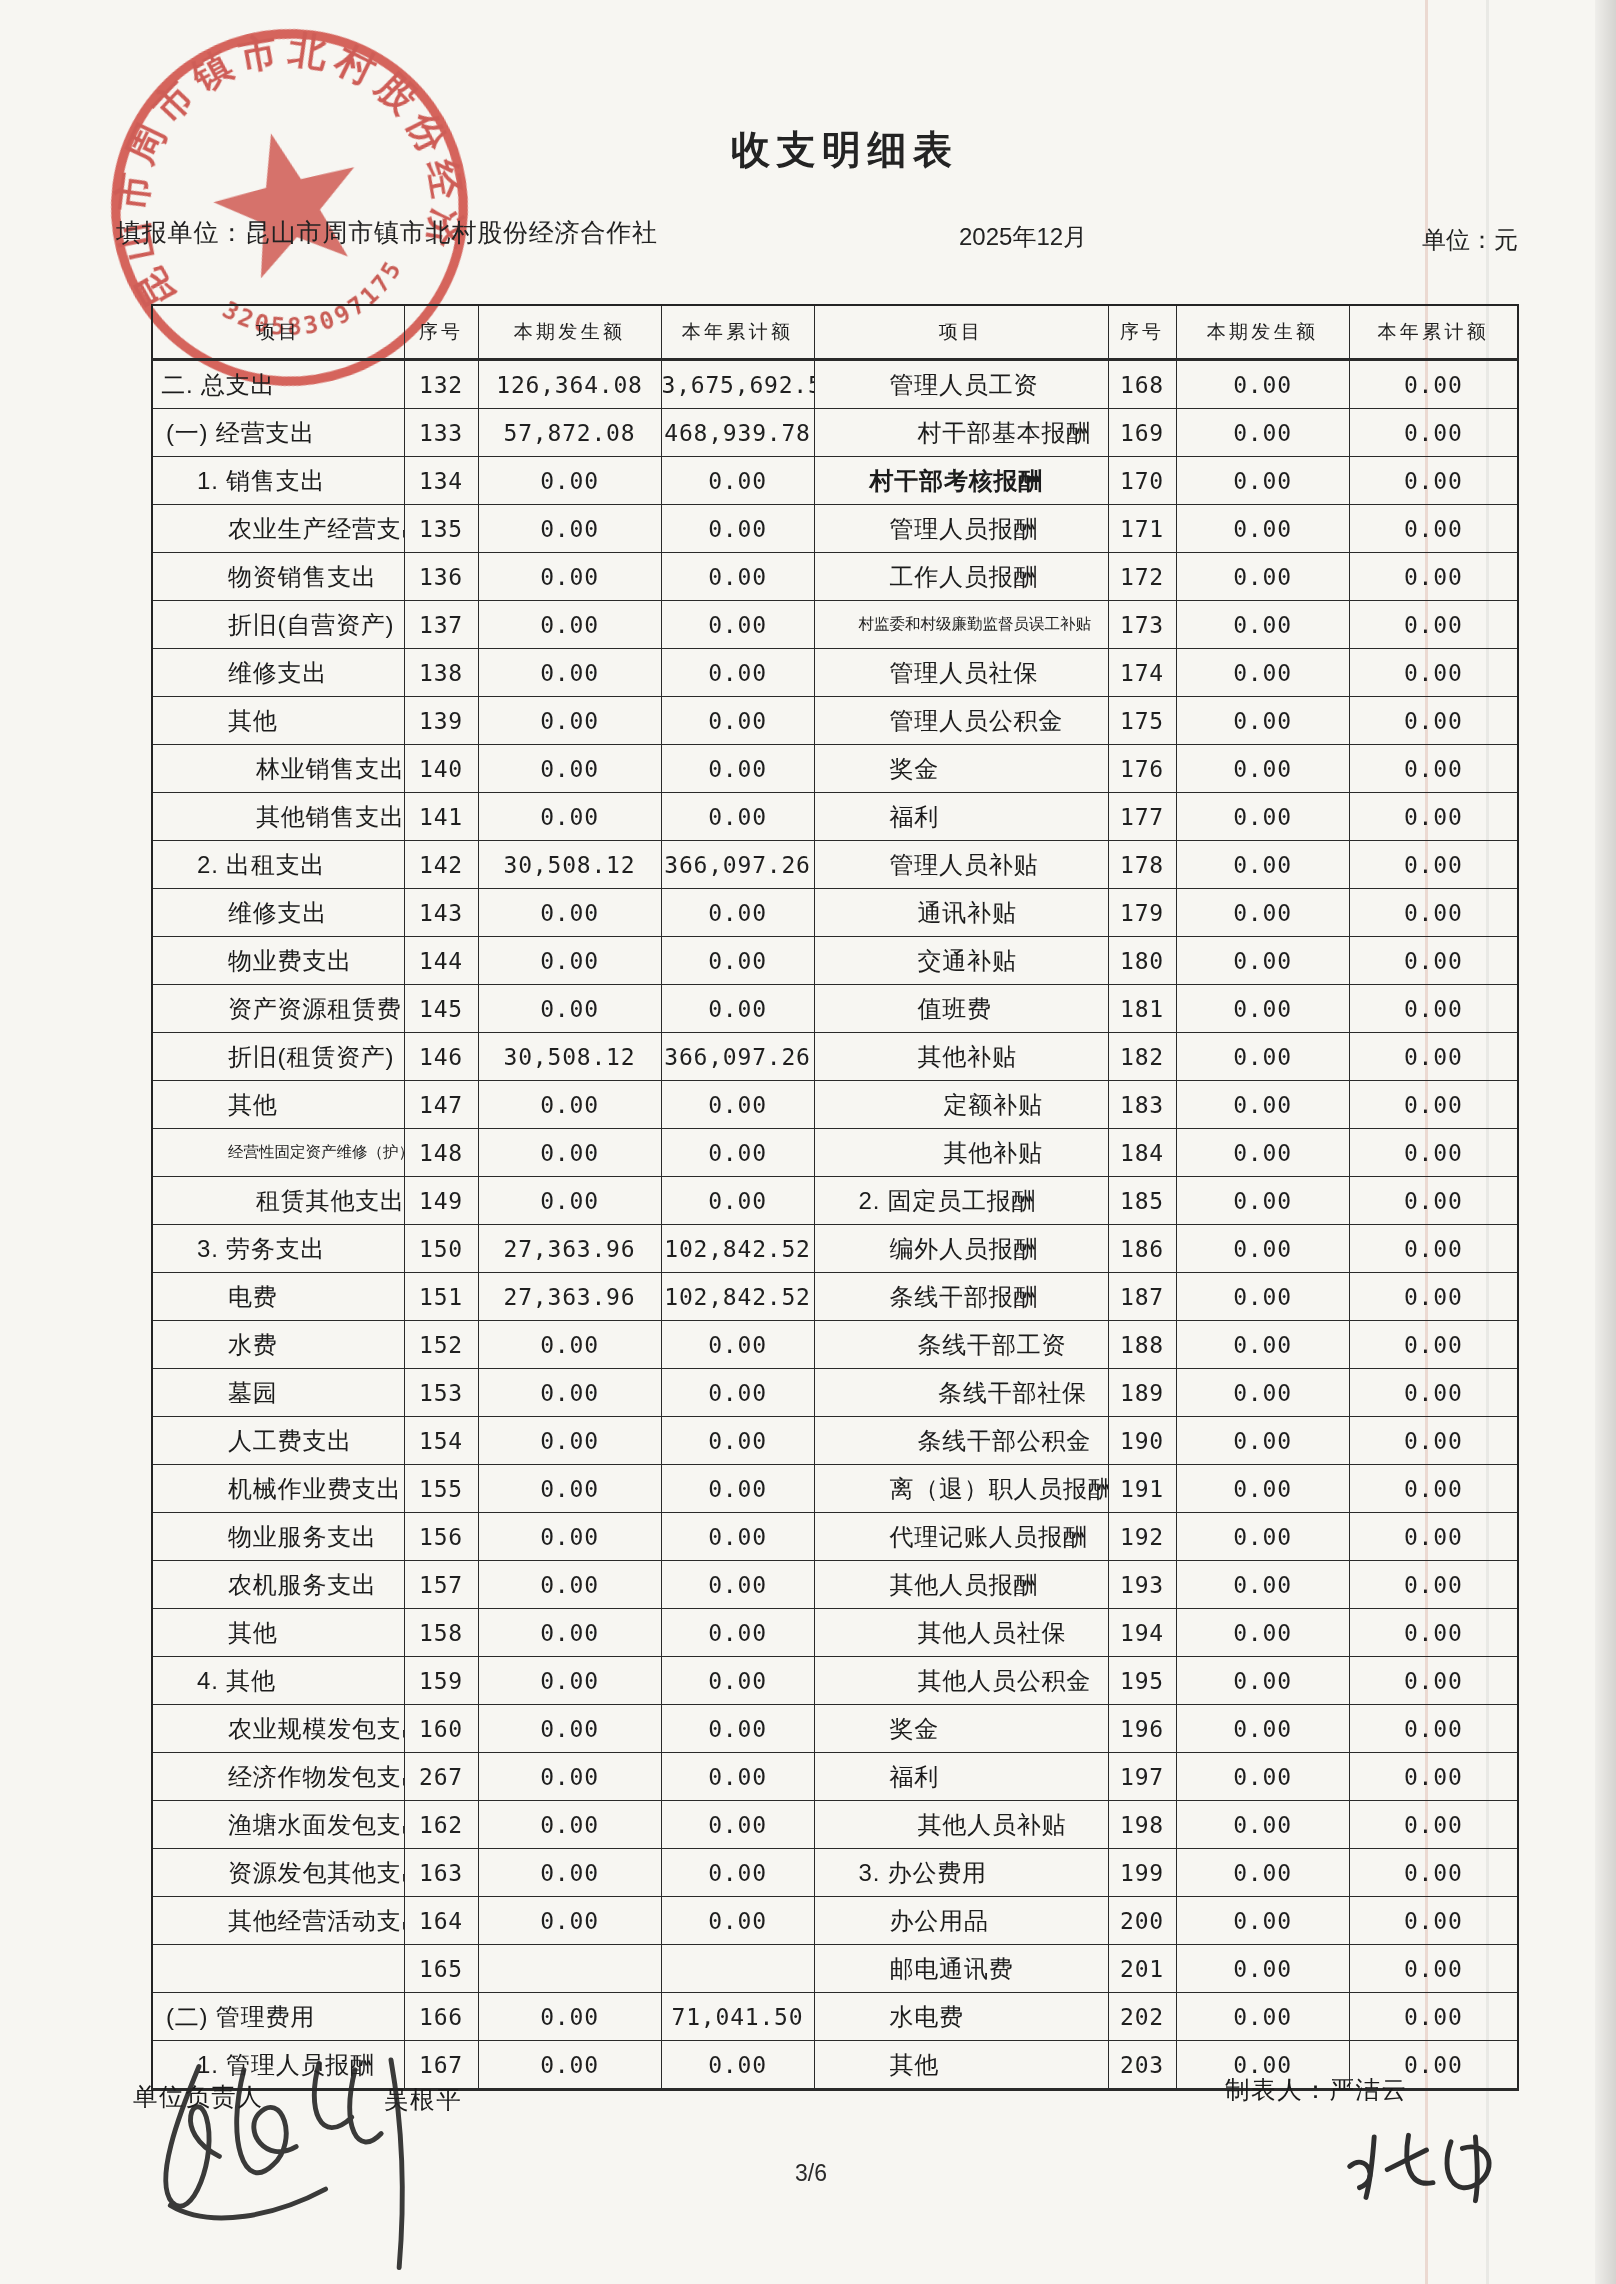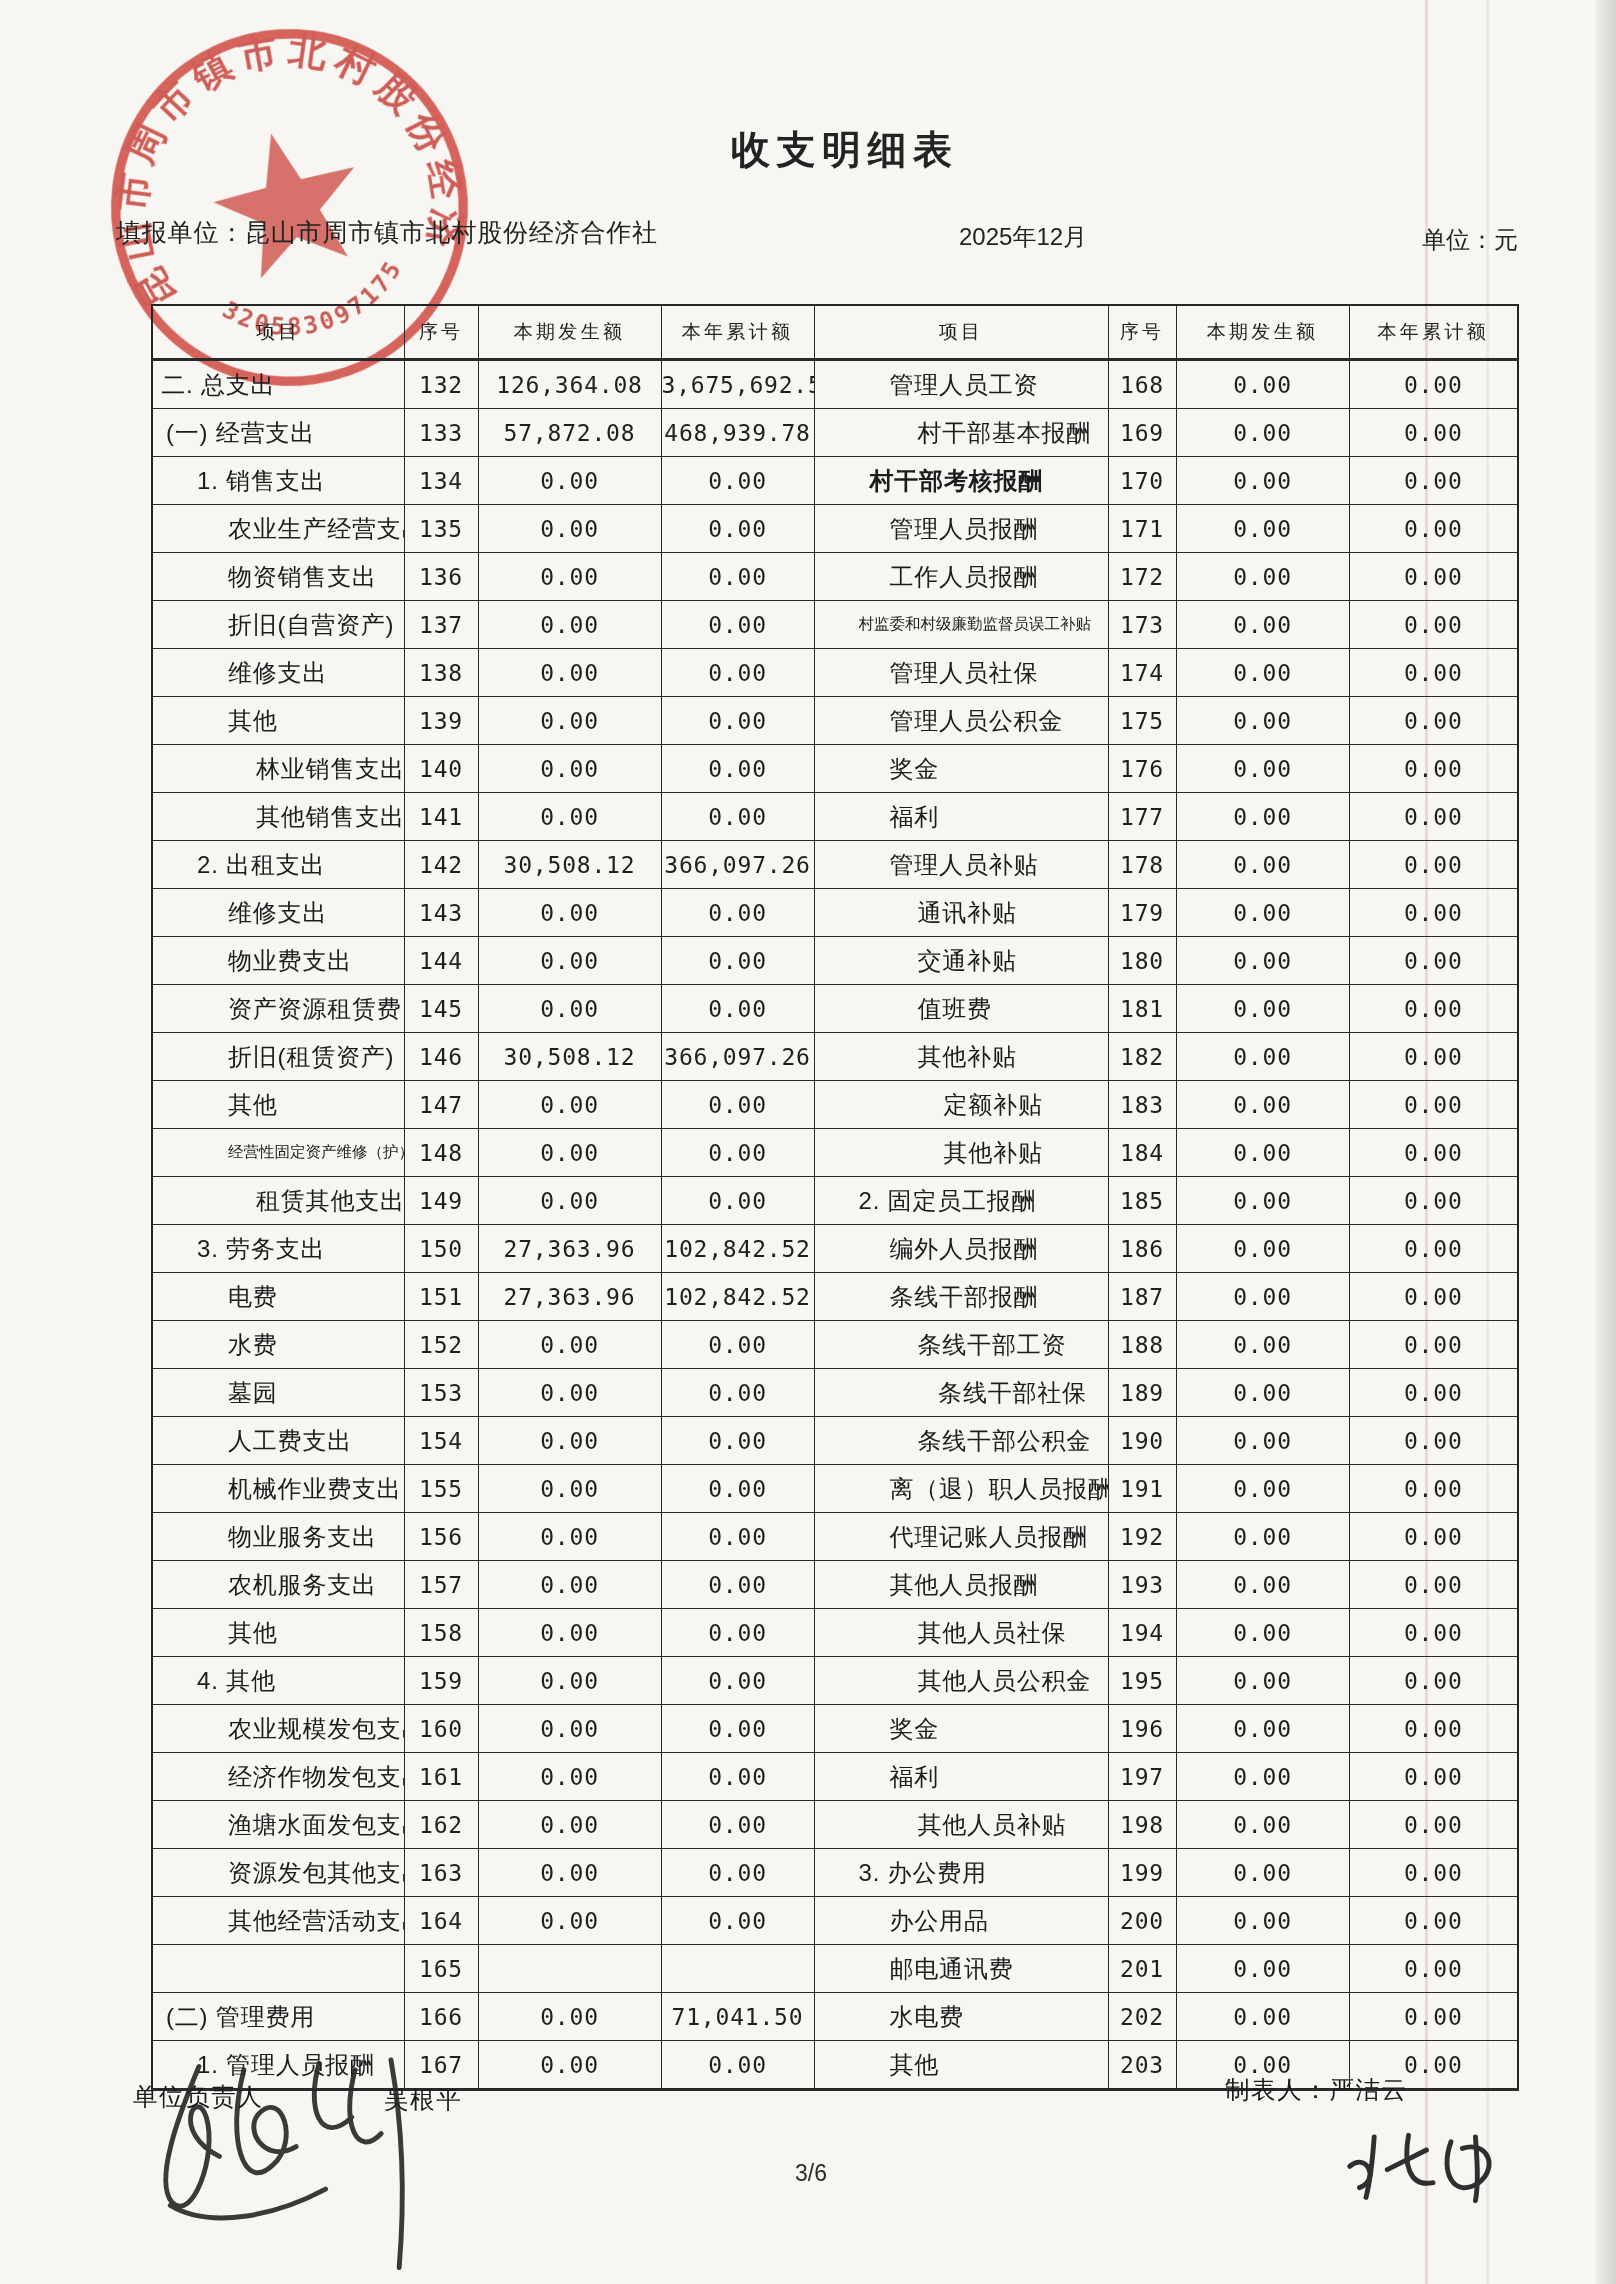--- a/index.html
+++ b/index.html
@@ -381,7 +381,7 @@
         </tr>
         <tr>
           <td class="item" style="padding-left: 75px;">经济作物发包支出</td>
-          <td class="num">161</td>
+          <td class="num">267</td>
           <td class="amt">0.00</td>
           <td class="amt">0.00</td>
           <td class="item" style="padding-left: 75px;">福利</td>

